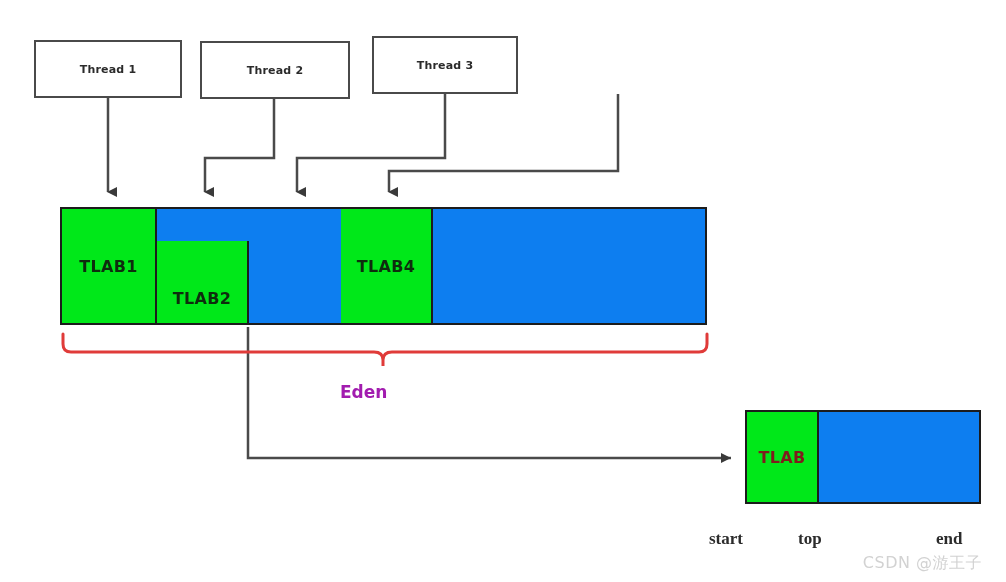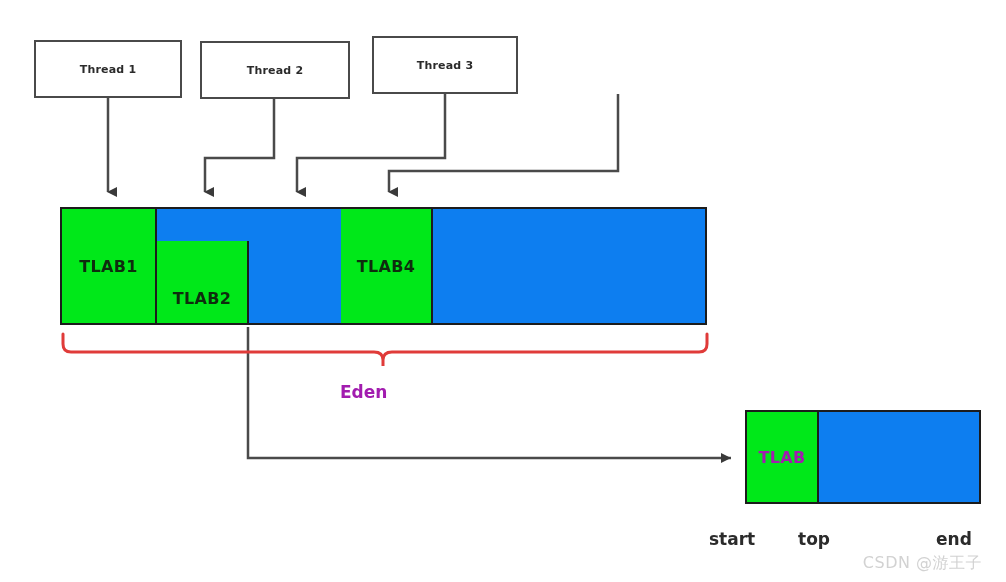--- a/index.html
+++ b/index.html
@@ -104,7 +104,7 @@
   #detail-tlab .lbl {
     font-size: 16px;
     font-weight: bold;
-    color: #a21caf;
+    color: #7f1d1d;
     letter-spacing: 0.3px;
   }
 

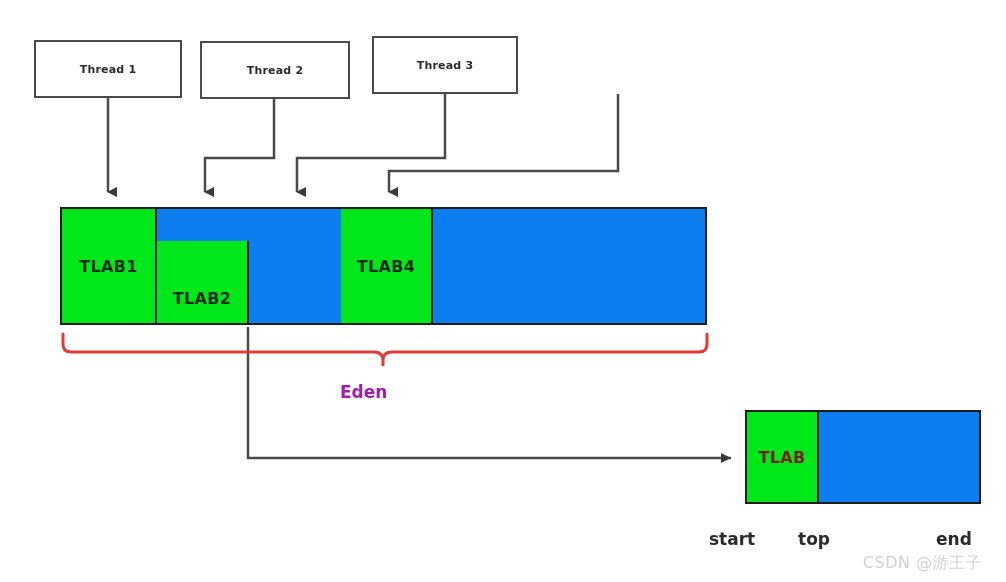--- a/index.html
+++ b/index.html
@@ -115,6 +115,7 @@
     font-weight: bold;
     color: #2b2b2b;
     white-space: nowrap;
+    font-family: Liberation Serif, serif;
   }
 
   #watermark {

